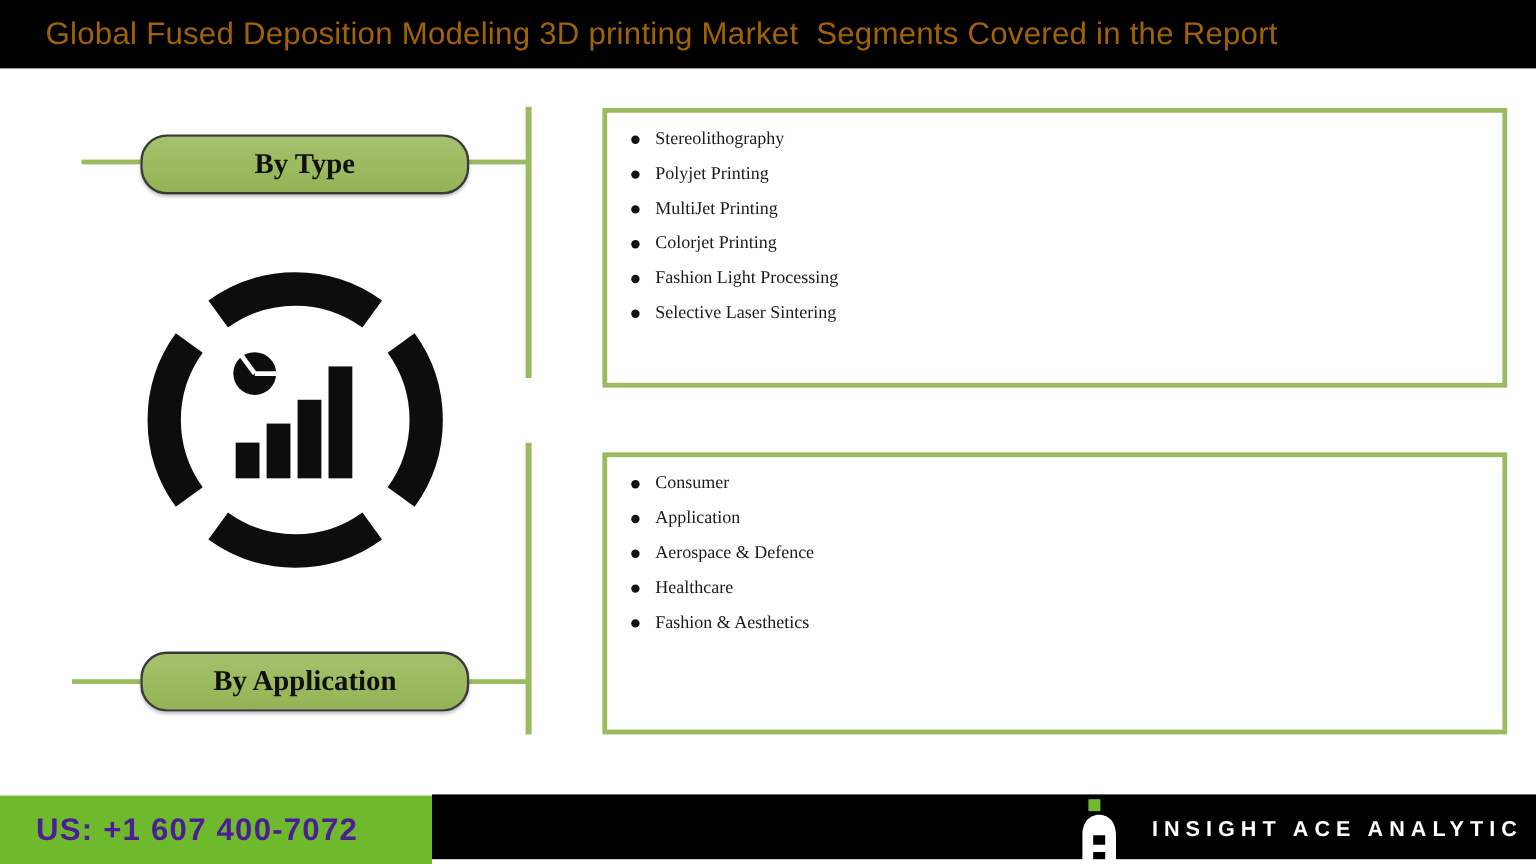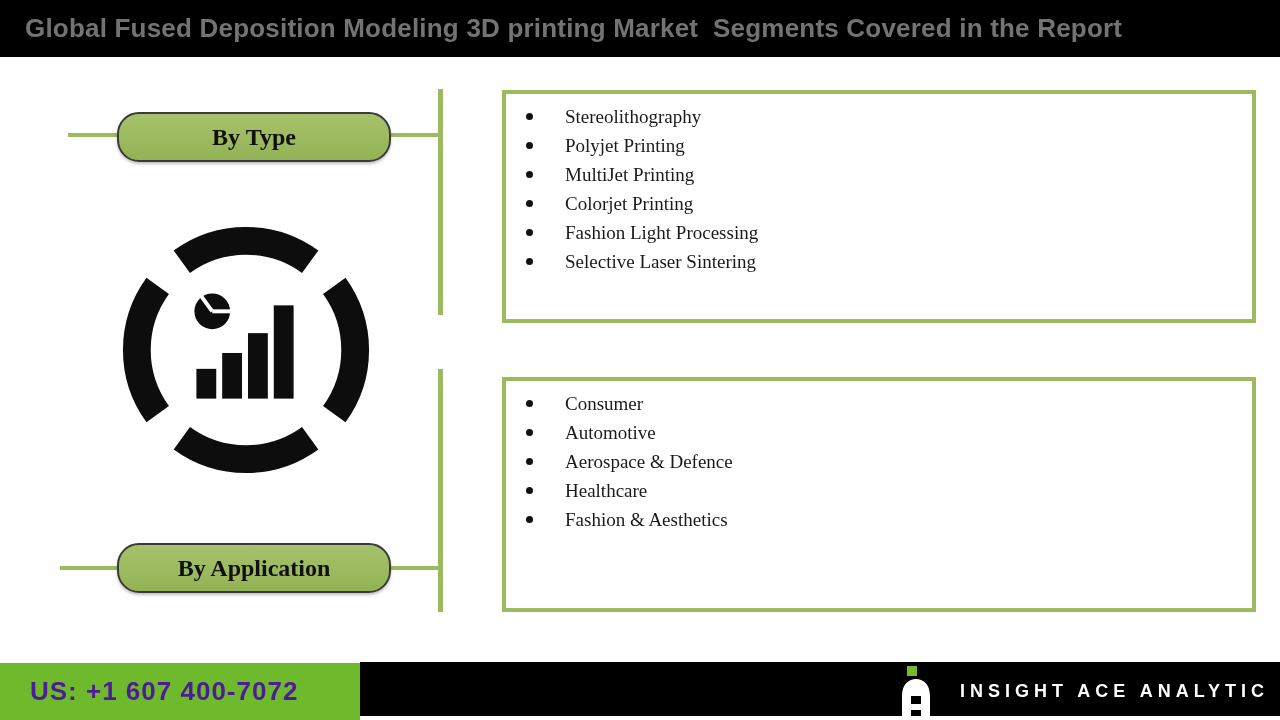--- a/index.html
+++ b/index.html
@@ -14,8 +14,8 @@
     background:#000000; display:flex; align-items:center;
   }
   .title-bar h1{
-    color:#737373; font-family:"Liberation Sans", sans-serif;
-    font-size:26px; font-weight:bold; padding-left:25px;
+    color:#a16207; font-family:"Liberation Sans", sans-serif;
+    font-size:26px; font-weight:normal; padding-left:38px;
     letter-spacing:0.2px; white-space:pre;
   }
   

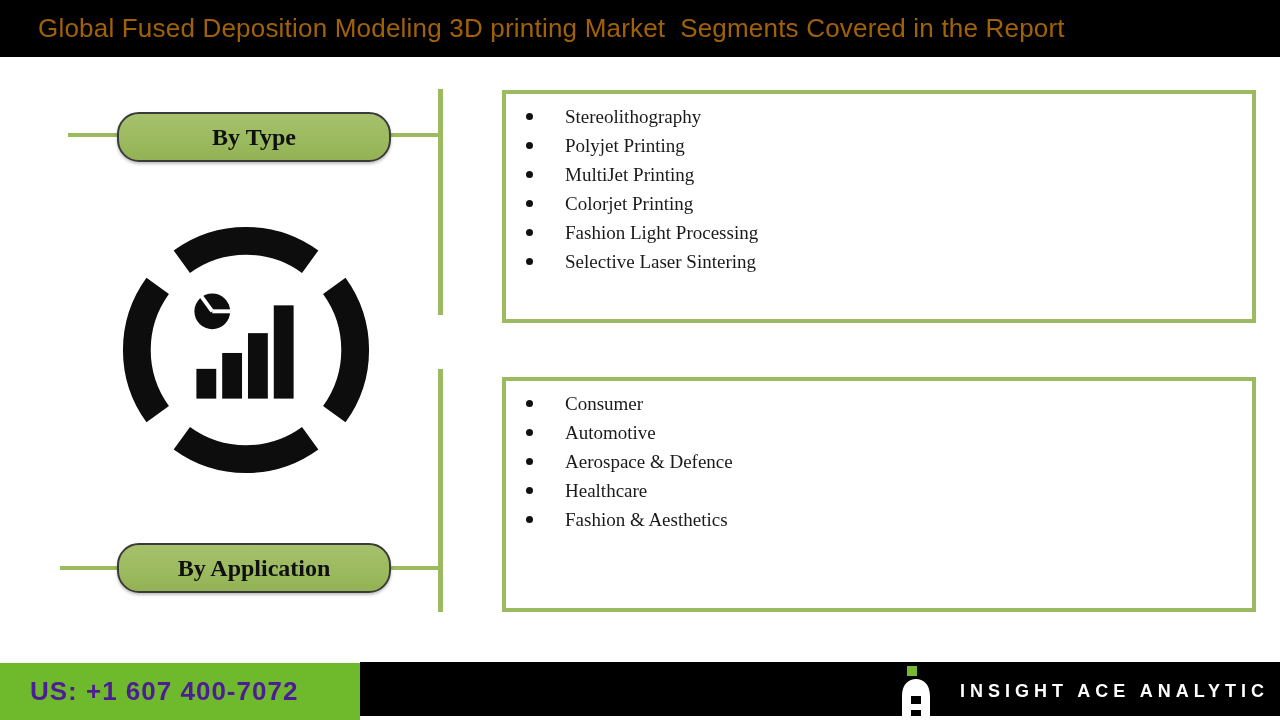--- a/index.html
+++ b/index.html
@@ -49,8 +49,8 @@
   .panel-app { top:377px; height:235px; }
   .panel ul{ list-style:none; padding:8px 0 0 0; }
   .panel li{
-    position:relative; padding-left:59px; line-height:29px;
-    font-size:19px; color:#1a1a1a;
+    position:relative; padding-left:40px; line-height:29px;
+    font-size:15px; color:#1a1a1a;
   }
   .panel li::before{
     content:""; position:absolute; left:20px; top:11px;

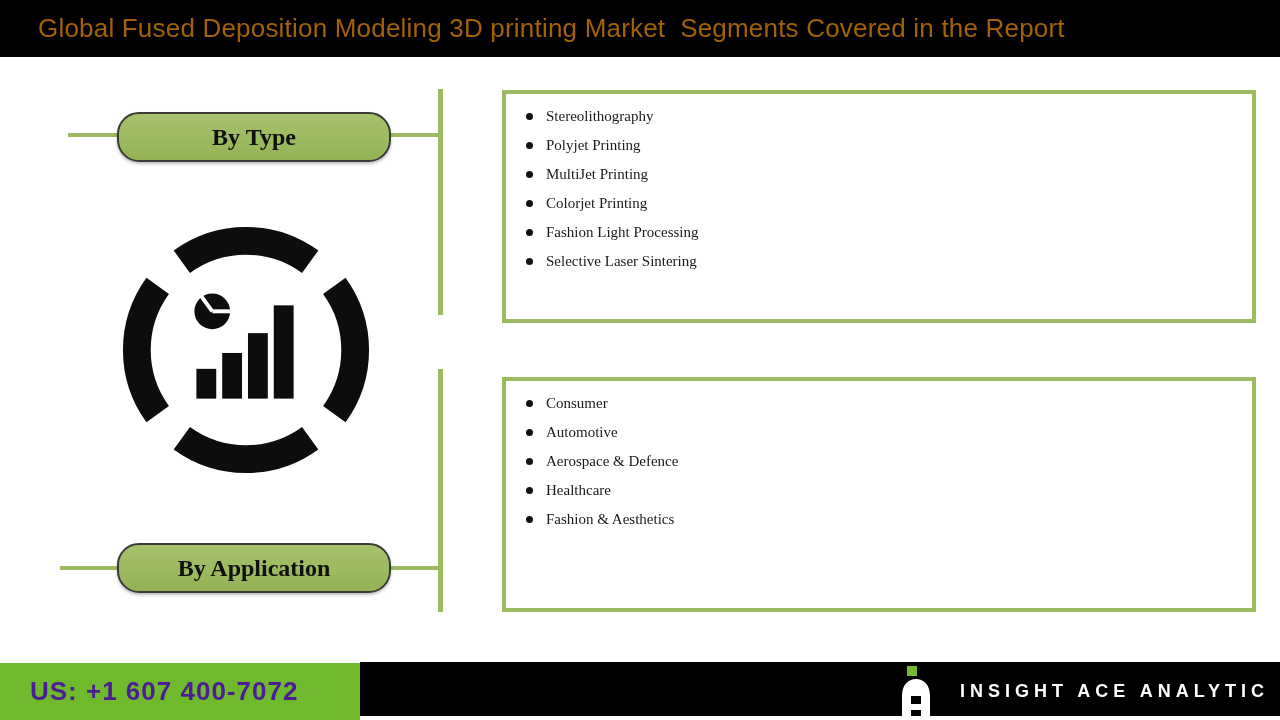--- a/index.html
+++ b/index.html
@@ -135,7 +135,7 @@
   <section class="panel panel-app">
     <ul>
         <li>Consumer</li>
-        <li>Automotive</li>
+        <li>Application</li>
         <li>Aerospace &amp; Defence</li>
         <li>Healthcare</li>
         <li>Fashion &amp; Aesthetics</li>

